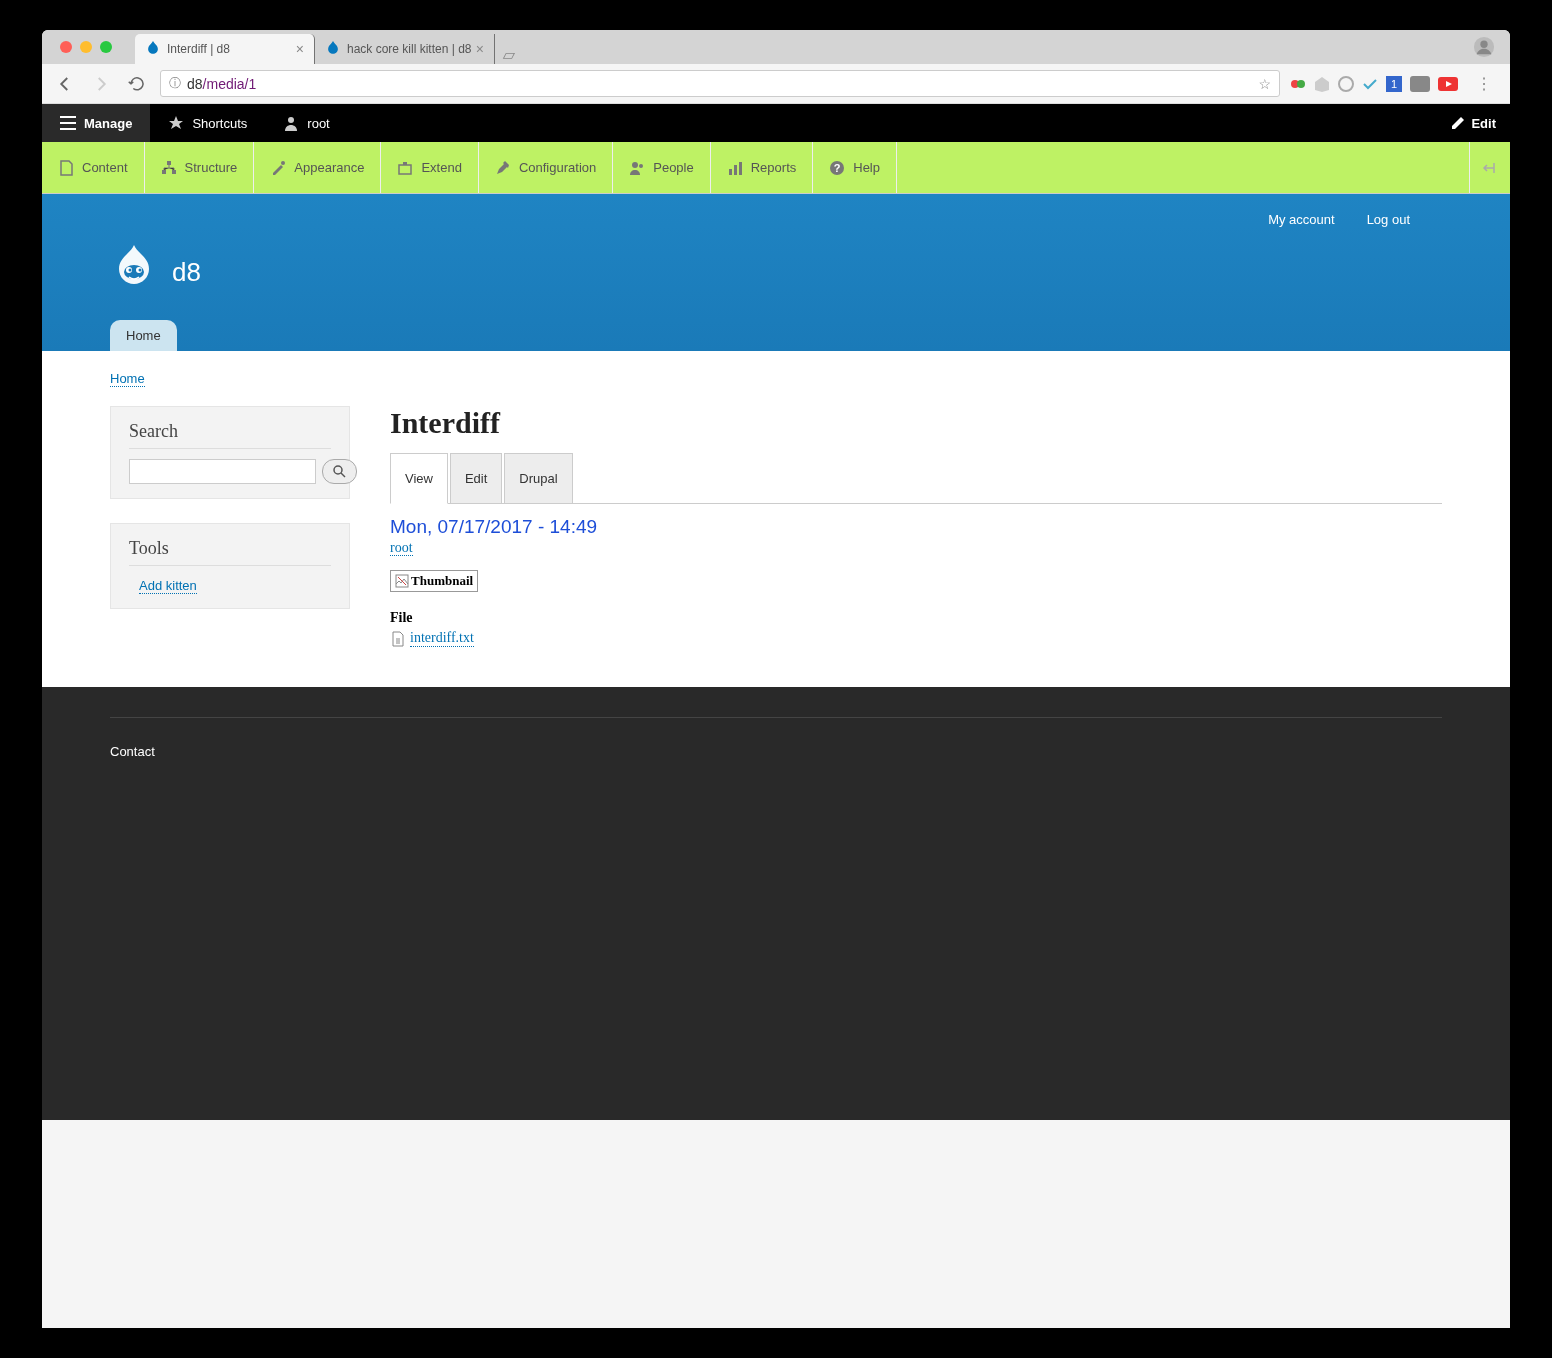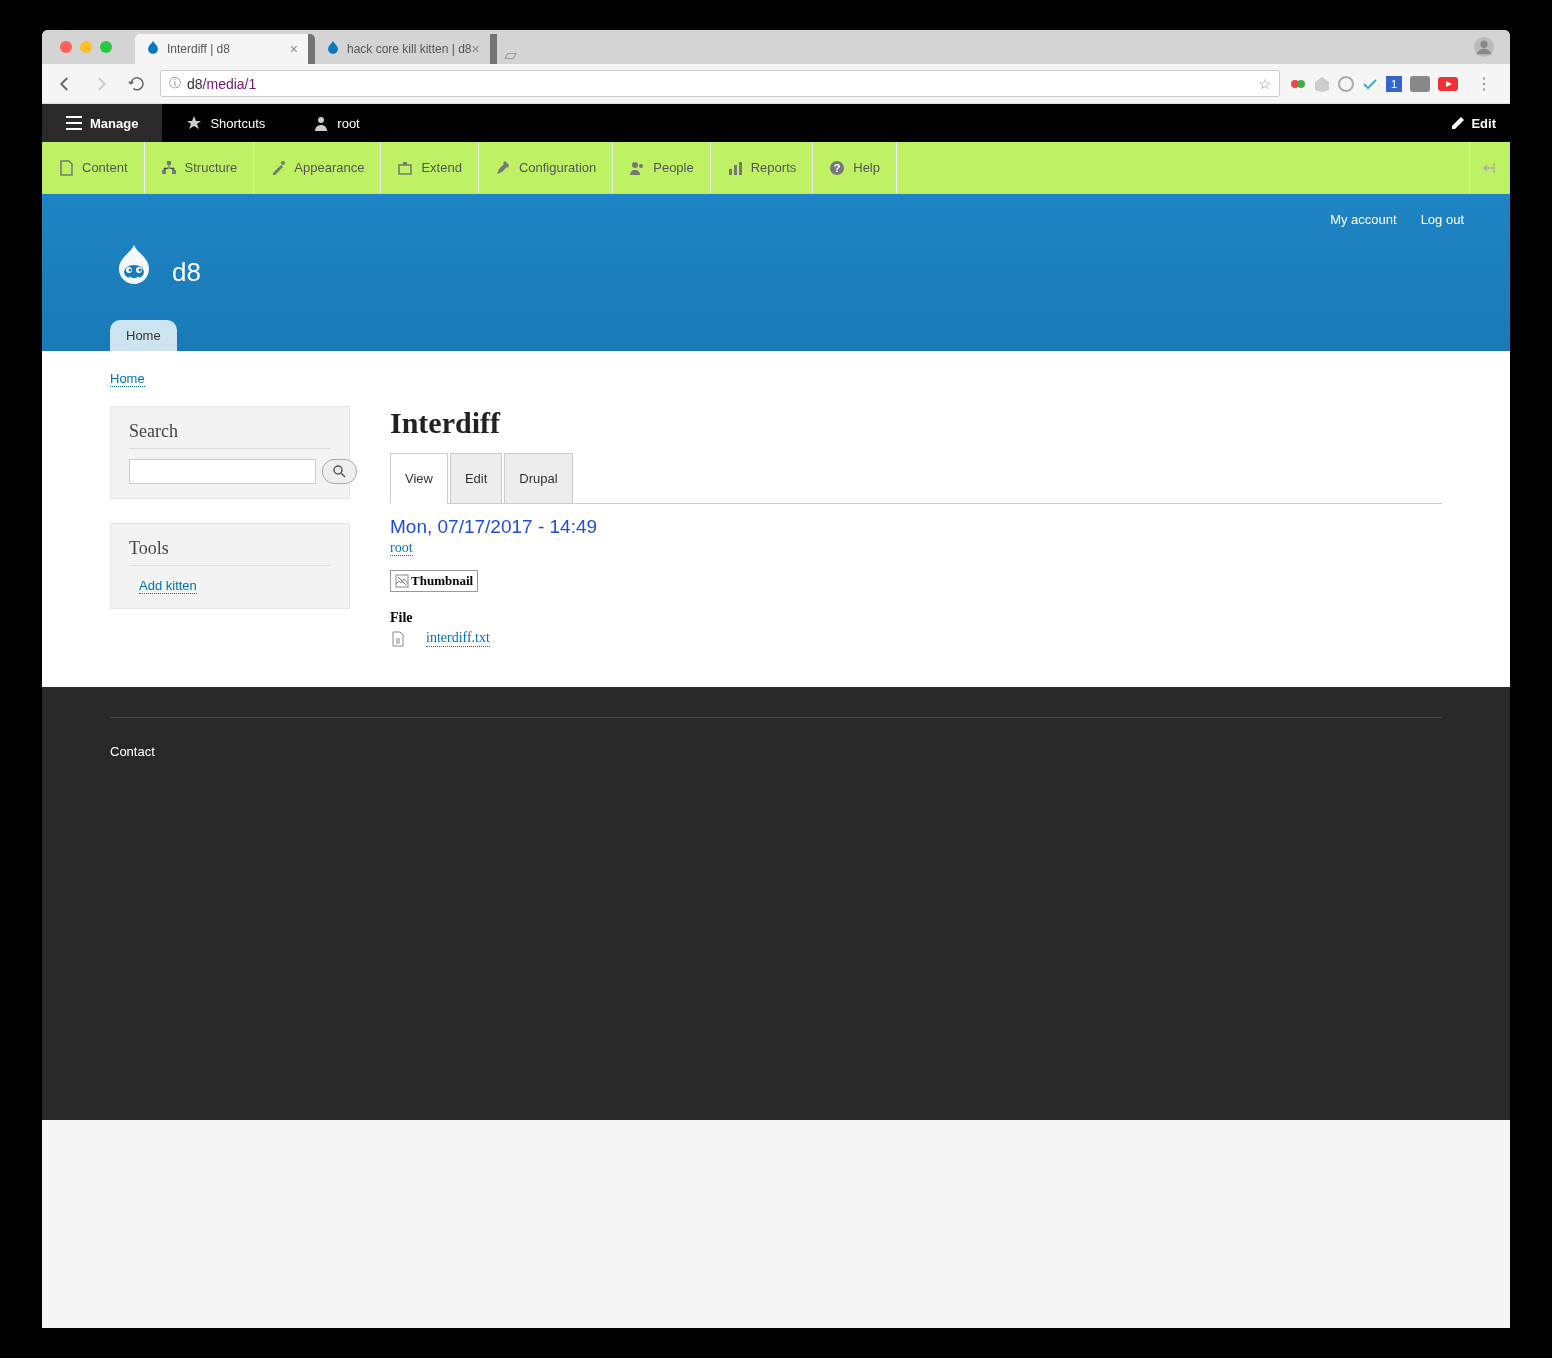--- a/index.html
+++ b/index.html
@@ -15,7 +15,7 @@
     .tl-yellow { background: #ffbd2e; }
     .tl-green { background: #28c940; }
     .tabs { display: flex; margin-left: 15px; align-items: flex-end; height: 100%; }
-    .tab { display: flex; align-items: center; padding: 6px 10px; background: #d4d4d4; min-width: 180px; font-size: 12px; color: #555; border-right: 7px solid #737373; height: 30px; position: relative; text-align: center; }
+    .tab { display: flex; align-items: center; padding: 6px 10px; background: #d4d4d4; min-width: 180px; font-size: 12px; color: #555; border-right: 1px solid #737373; height: 30px; position: relative; text-align: center; }
     .tab.active { background: #f5f5f5; border-radius: 5px 5px 0 0; }
     .tab-favicon { width: 16px; height: 16px; margin-right: 6px; display: inline-flex; }
     .tab-close { margin-left: auto; color: #888; font-size: 14px; cursor: pointer; }

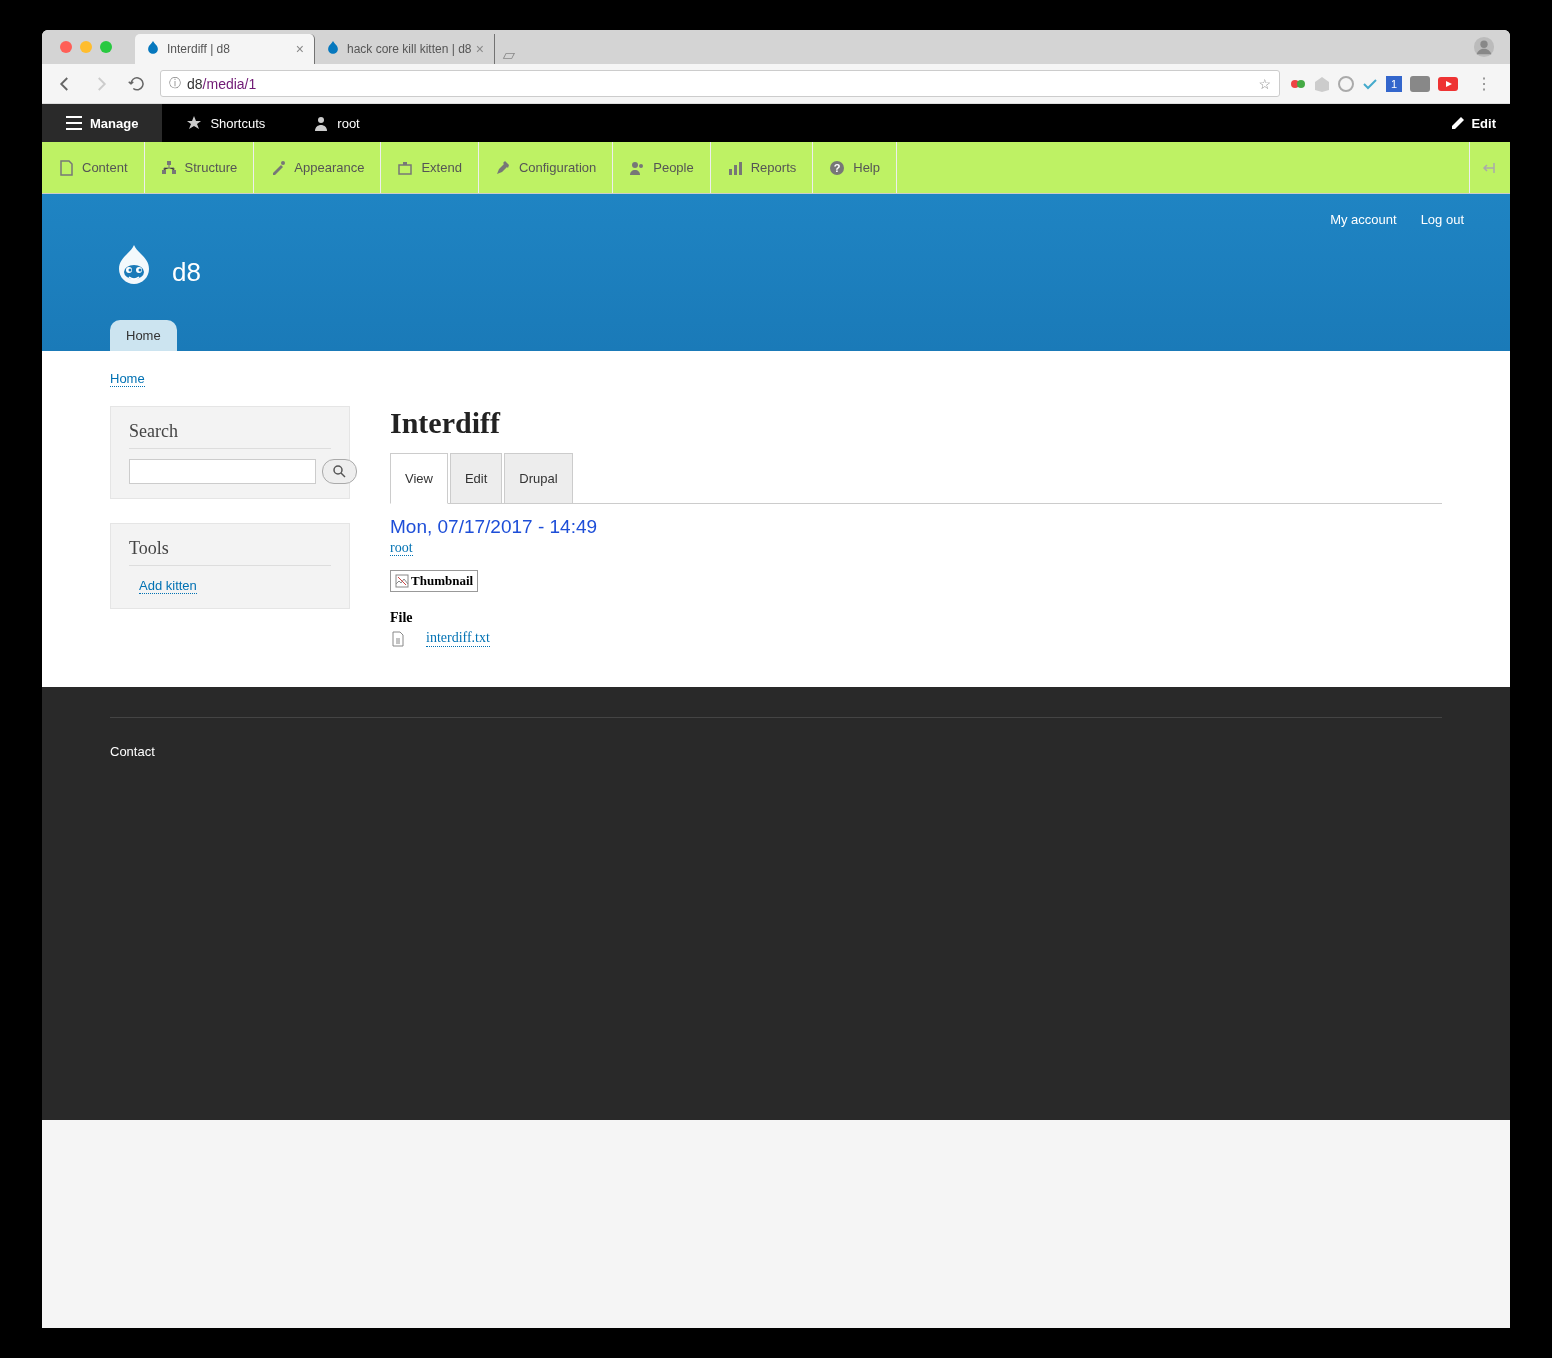--- a/index.html
+++ b/index.html
@@ -36,7 +36,7 @@
     
     
     .admin-toolbar { background: #000; color: #fff; display: flex; align-items: center; height: 38px; }
-    .toolbar-item { display: flex; align-items: center; padding: 0 24px; height: 100%; font-size: 13px; gap: 8px; cursor: pointer; }
+    .toolbar-item { display: flex; align-items: center; padding: 0 18px; height: 100%; font-size: 13px; gap: 8px; cursor: pointer; }
     .toolbar-item.manage { background: #2a2a2a; font-weight: bold; }
     .toolbar-spacer { flex: 1; }
     .edit-item { display: flex; align-items: center; gap: 6px; padding: 0 14px; font-weight: bold; font-size: 13px; }

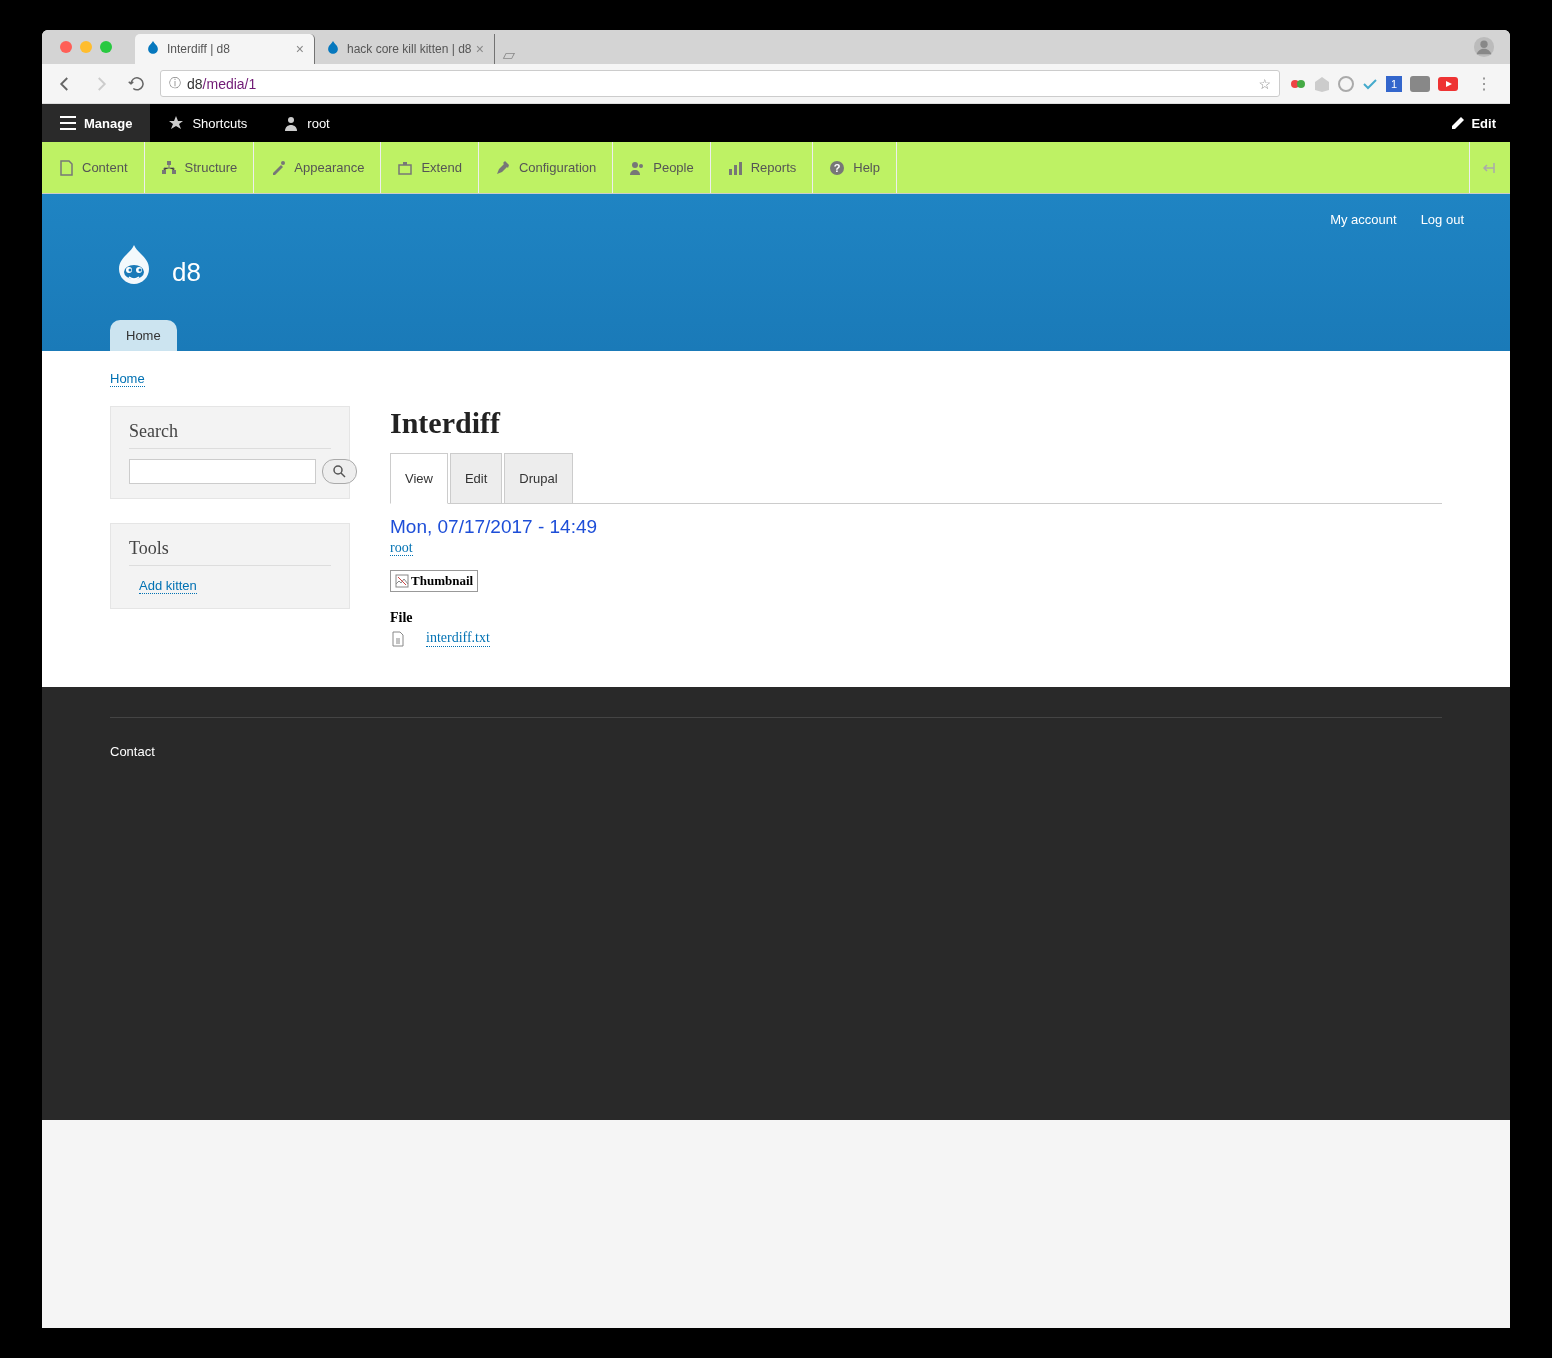--- a/index.html
+++ b/index.html
@@ -49,7 +49,7 @@
     
     
     .site-header { background: #1a7ab8; background: linear-gradient(#1f84c3, #1a7ab8); padding-top: 10px; }
-    .header-links { display: flex; justify-content: flex-end; padding: 8px 46px; gap: 24px; }
+    .header-links { display: flex; justify-content: flex-end; padding: 8px 100px; gap: 32px; }
     .header-links a { color: #fff; font-size: 13px; text-decoration: none; }
     .branding { display: flex; align-items: center; padding: 10px 68px 20px; gap: 14px; }
     .drupal-logo { width: 48px; height: 55px; }

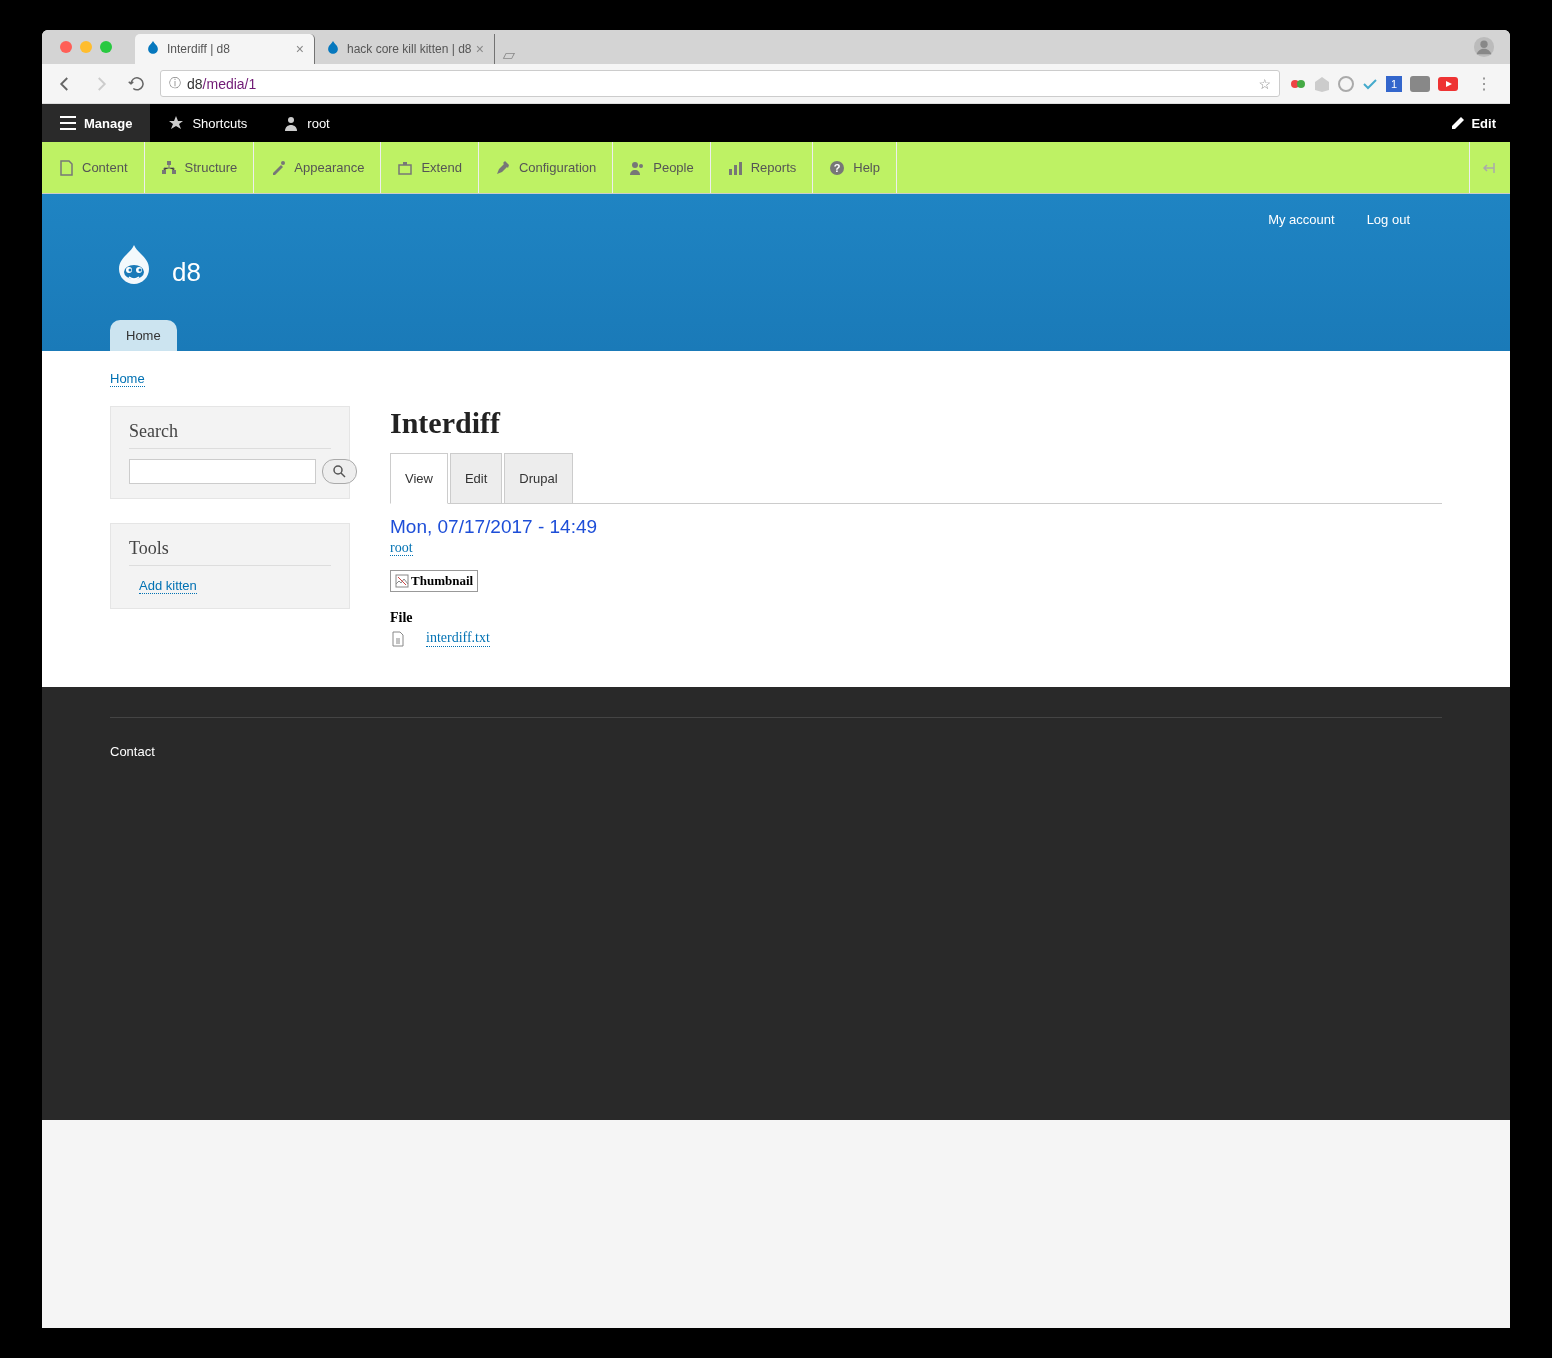--- a/index.html
+++ b/index.html
@@ -80,7 +80,7 @@
     .thumb-box { border: 1px solid #999; display: inline-flex; align-items:center; padding: 2px 4px; margin-top: 14px; font-size: 13px; font-family: Georgia, serif; gap: 2px; font-weight: bold; }
     .broken-img { font-size: 13px; }
     .field-label { font-weight: bold; margin-top: 18px; font-size: 14px; font-family: Georgia, serif; }
-    .file-row { display: flex; align-items: center; gap: 20px; margin-top: 4px; }
+    .file-row { display: flex; align-items: center; gap: 4px; margin-top: 4px; }
     .file-icon { width: 16px; height: 16px; }
     .file-link { color: #0071b3; text-decoration: none; border-bottom: 1px dotted #0071b3; font-family: Georgia, serif; font-size: 14px; }
     

